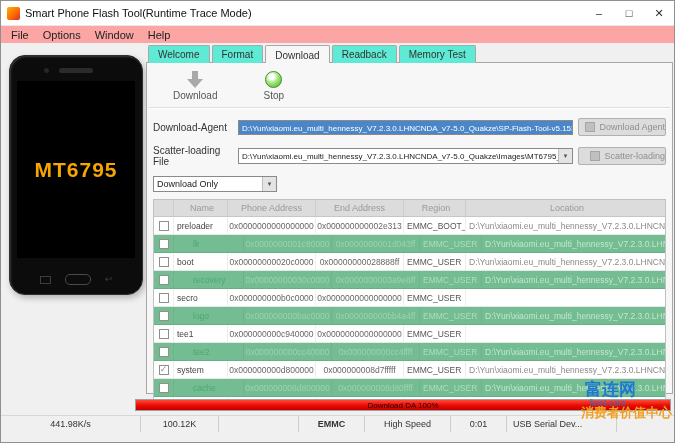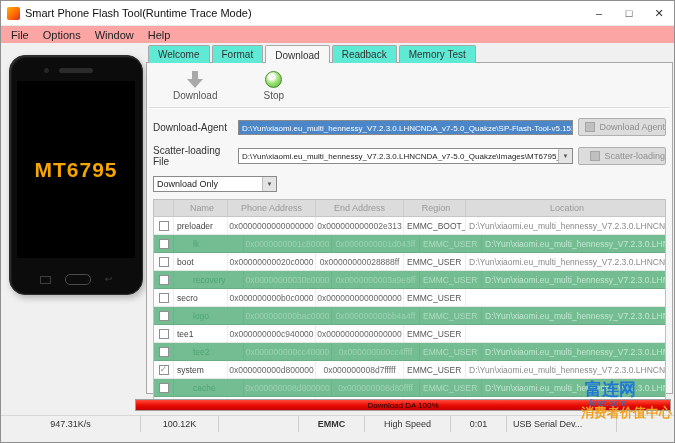--- a/index.html
+++ b/index.html
@@ -294,7 +294,7 @@
 </div>
 
 <div class="statusbar">
-    <div class="scell s0">947.31K/s</div>
+    <div class="scell s0">441.98K/s</div>
     <div class="scell s1">100.12K</div>
     <div class="scell s2"></div>
     <div class="scell s3">EMMC</div>

